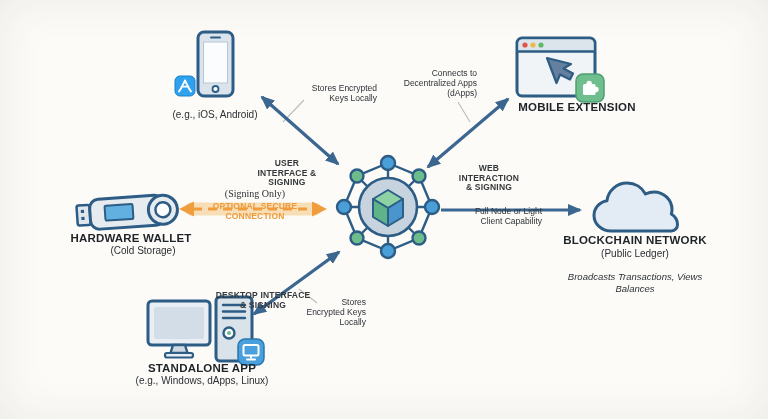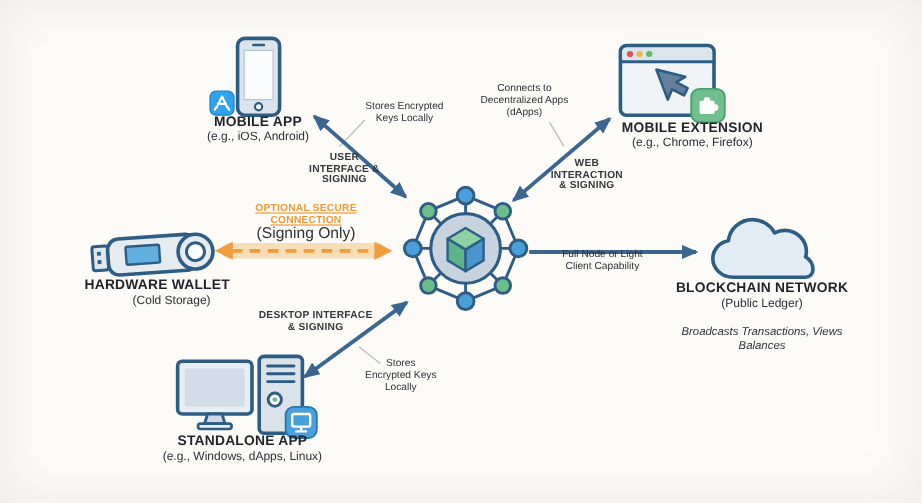--- a/index.html
+++ b/index.html
@@ -27,7 +27,7 @@
     font-size:13px;color:#2e3236;text-align:center;line-height:9.5px;
   }
   .annotation{
-    font-size:8.5px;color:#2e3236;text-align:center;line-height:10px;
+    font-size:8.5px;color:#2e3236;text-align:right;line-height:10px;
   }
   .note{
     font-size:9.5px;color:#2e3236;text-align:center;line-height:11.5px;font-style:italic;

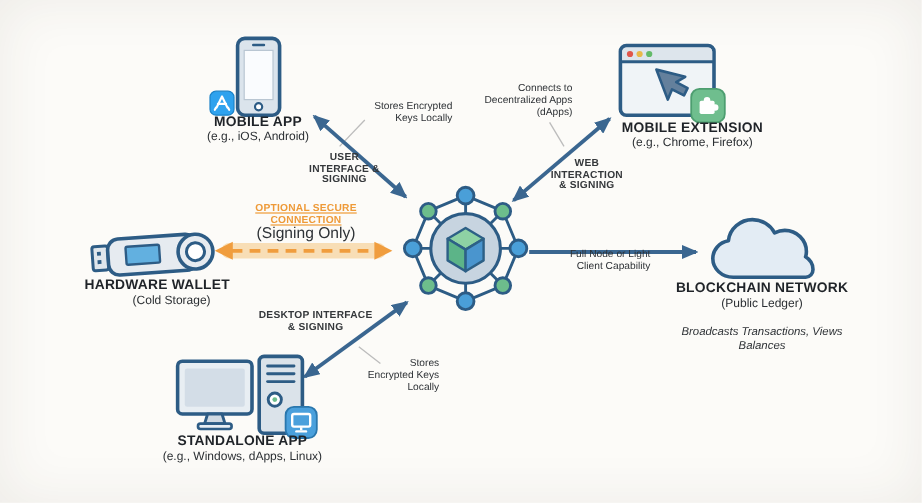--- a/index.html
+++ b/index.html
@@ -85,7 +85,6 @@
       </g>
     </svg>
   </div>
-  <div class="abs node-title" style="left:135px;top:96px;width:160px">MOBILE APP</div>
   <div class="abs node-sub" style="left:135px;top:109px;width:160px">(e.g., iOS, Android)</div>
 
   <div class="abs" style="left:514px;top:35px">

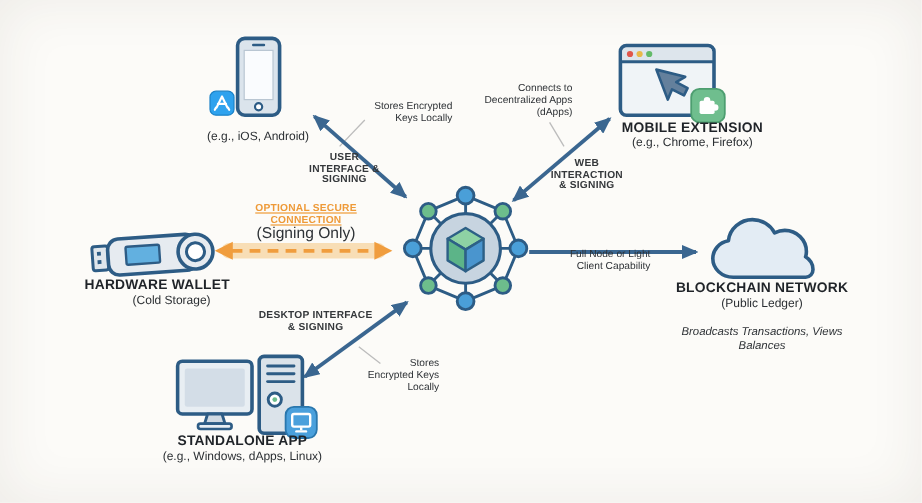--- a/index.html
+++ b/index.html
@@ -105,7 +105,6 @@
     </svg>
   </div>
   <div class="abs node-title" style="left:497px;top:101px;width:160px">MOBILE EXTENSION</div>
-  <div class="abs node-sub" style="left:497px;top:114px;width:160px">(e.g., Chrome, Firefox)</div>
 
   <div class="abs" style="left:74px;top:186px">
     <svg width="112" height="52" viewBox="0 0 112 52">

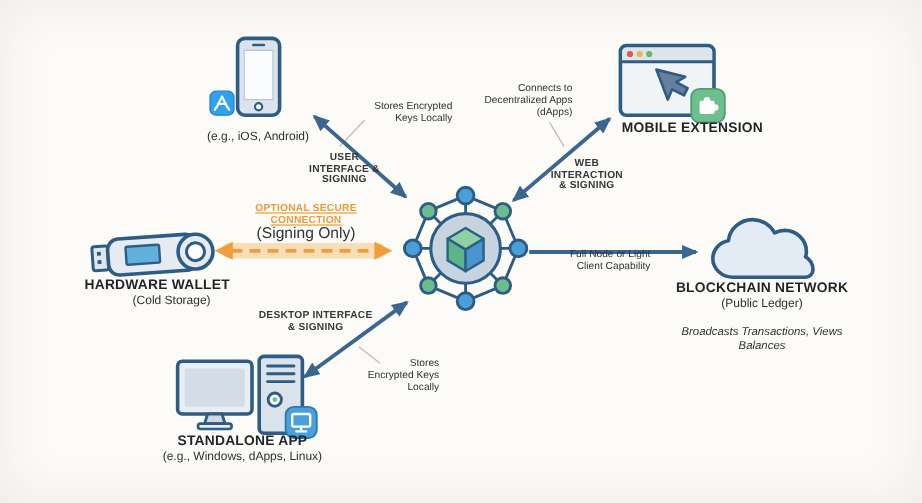--- a/index.html
+++ b/index.html
@@ -21,6 +21,7 @@
   .edge-label{
     font-size:8.5px;font-weight:bold;color:#35383b;text-align:center;line-height:9.5px;
     letter-spacing:.2px;
+    margin-top:33px;
   }
   .edge-label.orange{color:#ee9a38;text-decoration:underline;}
   .edge-sublabel{

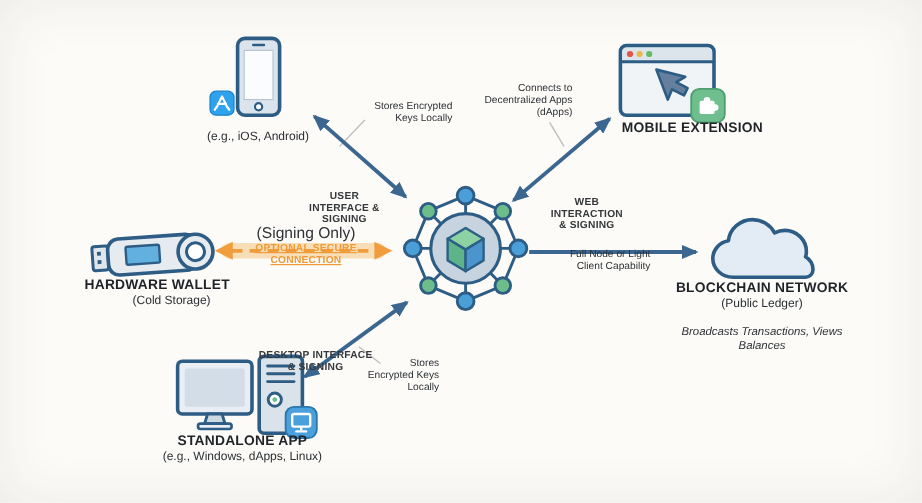--- a/index.html
+++ b/index.html
@@ -25,7 +25,7 @@
   }
   .edge-label.orange{color:#ee9a38;text-decoration:underline;}
   .edge-sublabel{
-    font-size:13px;color:#2e3236;text-align:center;line-height:9.5px;
+    font-size:10px;color:#2e3236;text-align:center;line-height:9.5px;font-family:Liberation Serif, serif;
   }
   .annotation{
     font-size:8.5px;color:#2e3236;text-align:right;line-height:10px;

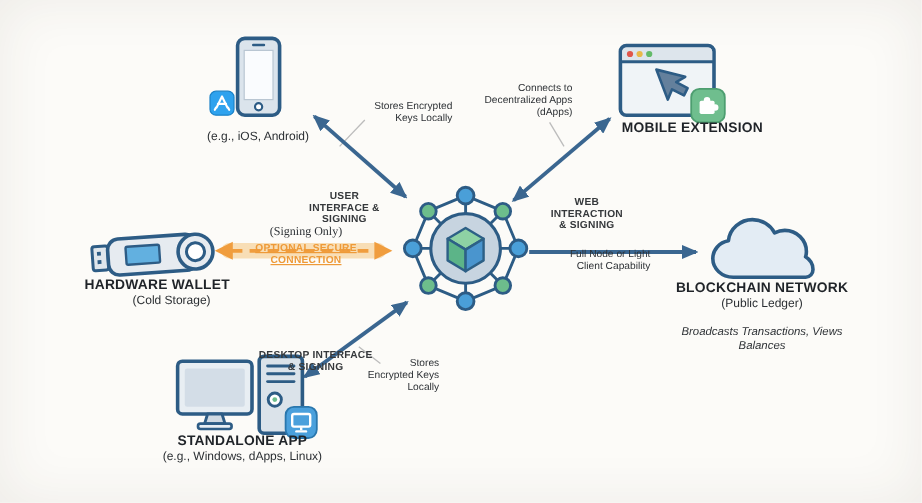--- a/index.html
+++ b/index.html
@@ -23,7 +23,7 @@
     letter-spacing:.2px;
     margin-top:33px;
   }
-  .edge-label.orange{color:#ee9a38;text-decoration:underline;}
+  .edge-label.orange{color:#ee9a38;}
   .edge-sublabel{
     font-size:10px;color:#2e3236;text-align:center;line-height:9.5px;font-family:Liberation Serif, serif;
   }

